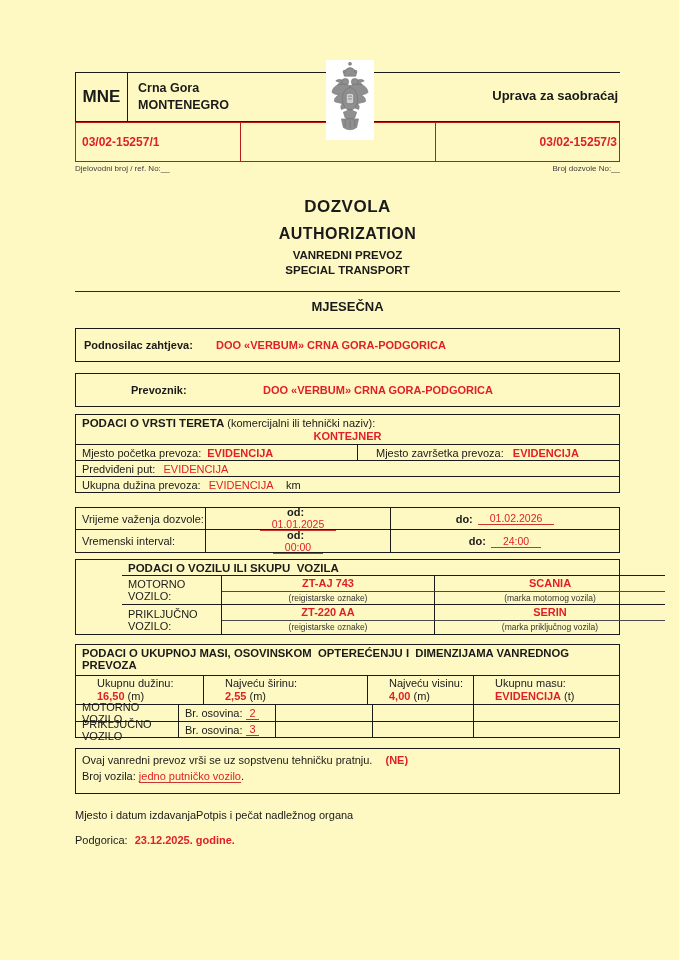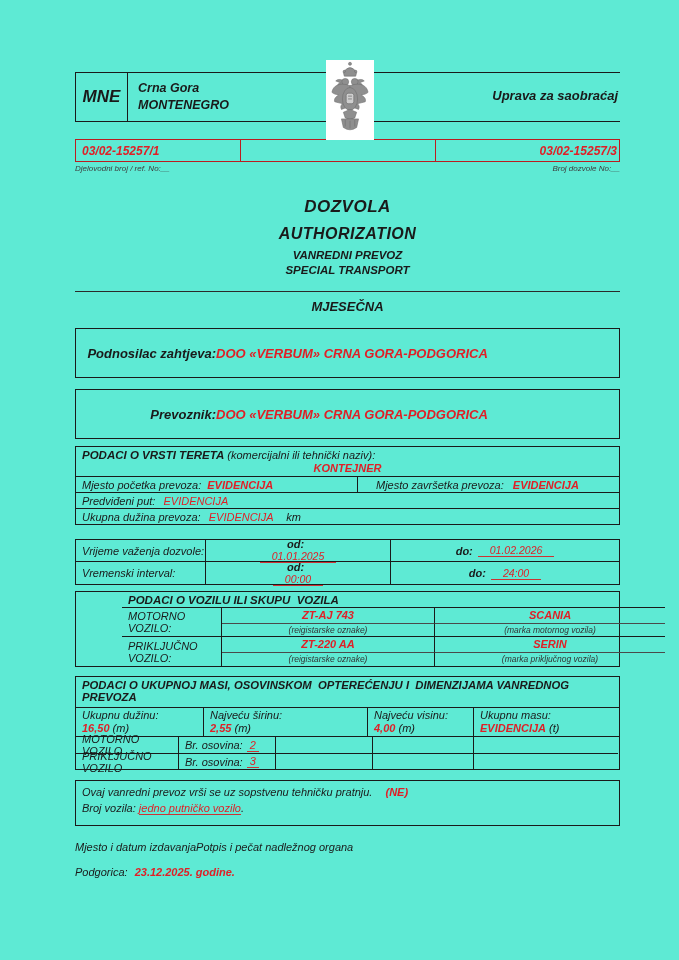--- a/index.html
+++ b/index.html
@@ -5,7 +5,7 @@
   * { margin:0; padding:0; box-sizing:border-box; }
   html,body { background:#fff; }
   body { font-family:"Liberation Sans","DejaVu Sans",sans-serif; color:#1a1a1a; }
-  .page { position:relative; width:679px; height:960px; background:#5eead4; overflow:hidden;font-style:italic; }
+  .page { position:relative; width:679px; height:960px; background:#fef9c3; overflow:hidden; }
   .content { position:absolute; left:75px; top:0; width:545px; }
 
   

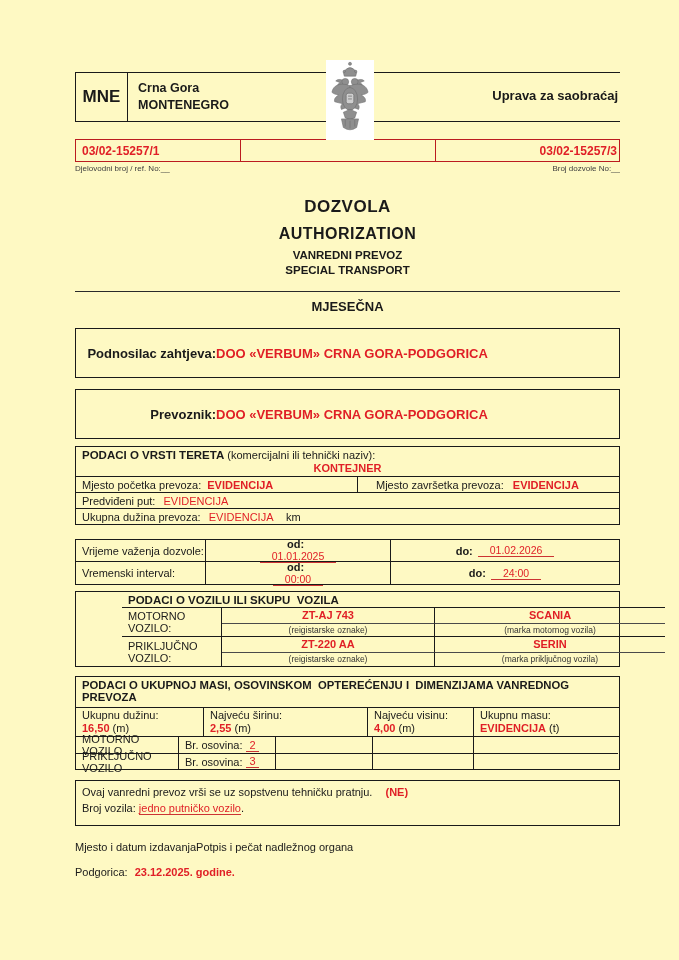--- a/index.html
+++ b/index.html
@@ -21,8 +21,8 @@
   .coa-wrap { position:absolute; left:251px; top:-13px; background:#fff; padding:0 5px; }
 
   
-  .ref-table { display:grid; grid-template-columns:165px 195px 185px; margin-top:17px;
-    border:1.6px solid #bb1c20; height:23px; }
+  .ref-table { display:grid; grid-template-columns:165px 195px 185px; 
+    border:1.6px solid #bb1c20; height:40px; }
   .ref-cell { font-weight:bold; font-size:12px; color:#e01f26; display:flex; align-items:center; }
   .ref-cell.c1 { padding-left:6px; border-right:1.2px solid #bb1c20; }
   .ref-cell.c2 { border-right:1.2px solid #bb1c20; }

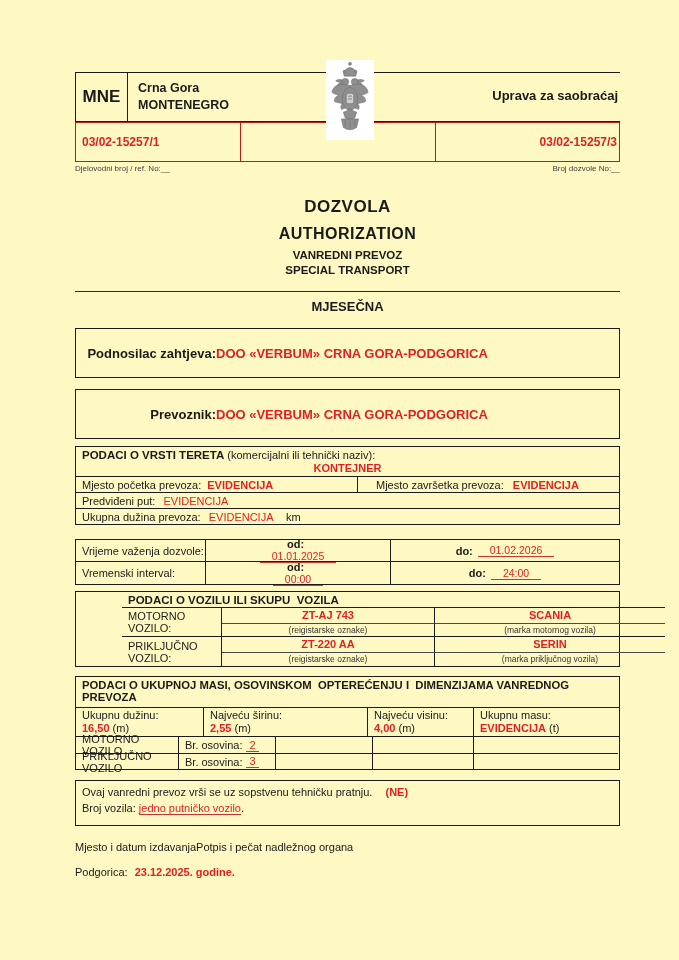--- a/index.html
+++ b/index.html
@@ -40,8 +40,8 @@
   .period { text-align:center; font-size:13px; font-weight:bold; margin-top:7px; }
 
   
-  .party-box { margin-top:14px; height:50px; border:1.5px solid #1a1a1a;
-    display:flex; align-items:center; font-size:13px;text-align:right; }
+  .party-box { margin-top:14px; height:34px; border:1.5px solid #1a1a1a;
+    display:flex; align-items:center; font-size:11px; }
   .party-box .lbl { font-weight:bold; padding-left:8px; width:140px; flex:none; }
   .red { color:#e01f26; font-weight:bold; }
   .party-box + .party-box { margin-top:11px; }

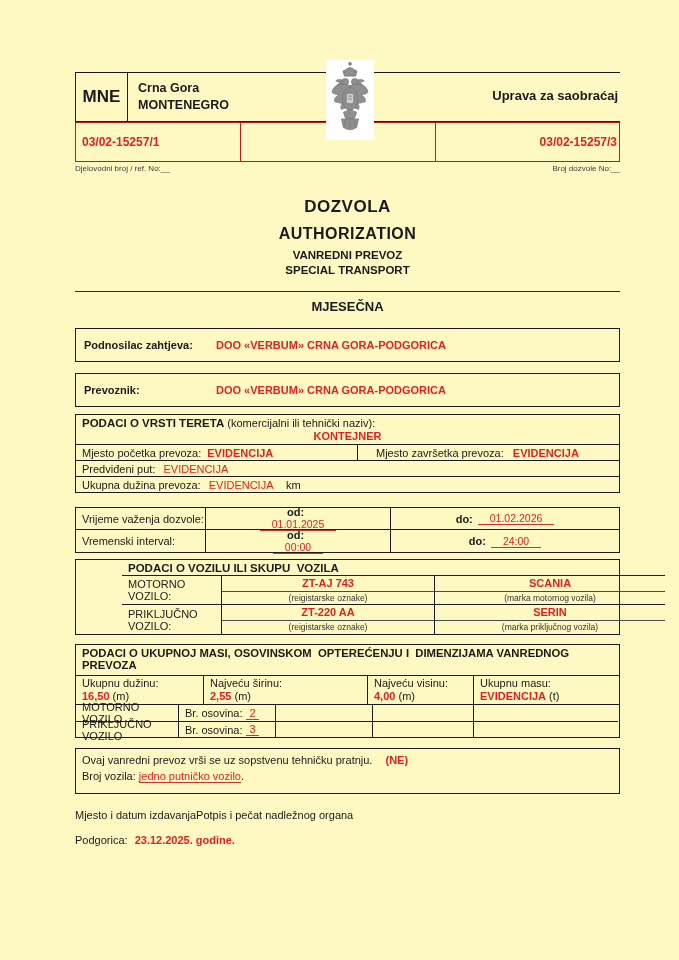--- a/index.html
+++ b/index.html
@@ -44,7 +44,7 @@
     display:flex; align-items:center; font-size:11px; }
   .party-box .lbl { font-weight:bold; padding-left:8px; width:140px; flex:none; }
   .red { color:#e01f26; font-weight:bold; }
-  .party-box + .party-box { margin-top:11px; }
+  .party-box + .party-box { margin-top:11px;padding-left:47px; }
 
   
   .cargo-box { margin-top:7px; border:1.5px solid #1a1a1a; font-size:11px; }

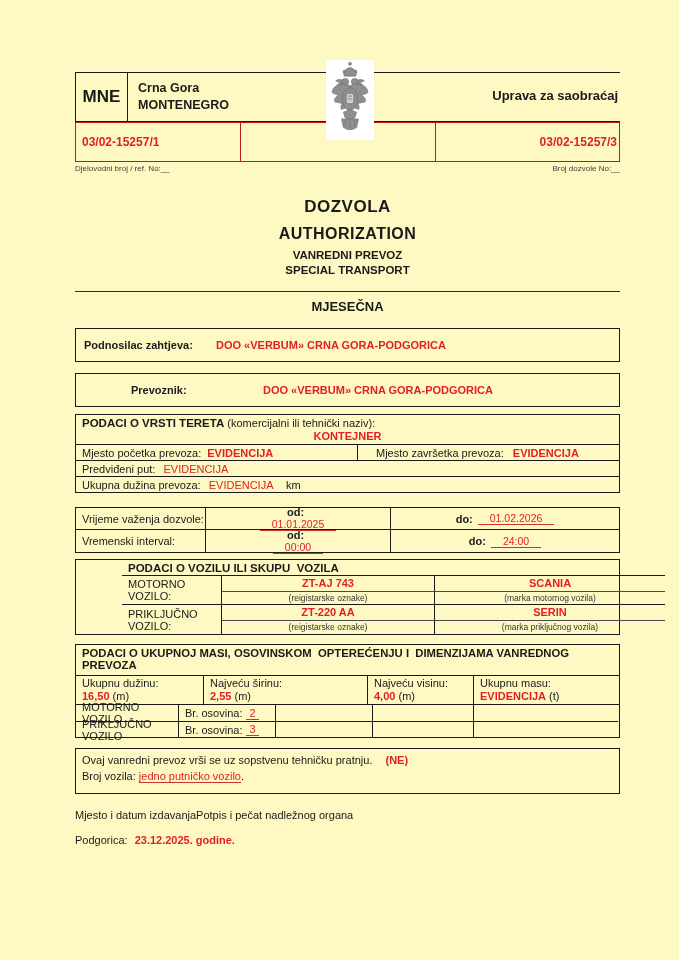--- a/index.html
+++ b/index.html
@@ -92,7 +92,7 @@
   .dim-head { font-weight:bold; font-size:11.3px; padding:2px 0 4px 6px;
     border-bottom:1.1px solid #1a1a1a; white-space:pre-wrap; }
   .dim-cols { display:grid; grid-template-columns:128px 164px 106px 144px; }
-  .dim-cell { padding:1px 8px 2px 6px; border-right:1.1px solid #1a1a1a; }
+  .dim-cell { padding:1px 8px 2px 6px; border-right:1.1px solid #1a1a1a;margin-left:15px; }
   .dim-cell:last-child { border-right:none; }
   .dim-cell .v { margin-top:1px; }
   .dim-cell .num { color:#e01f26; font-weight:bold; }

